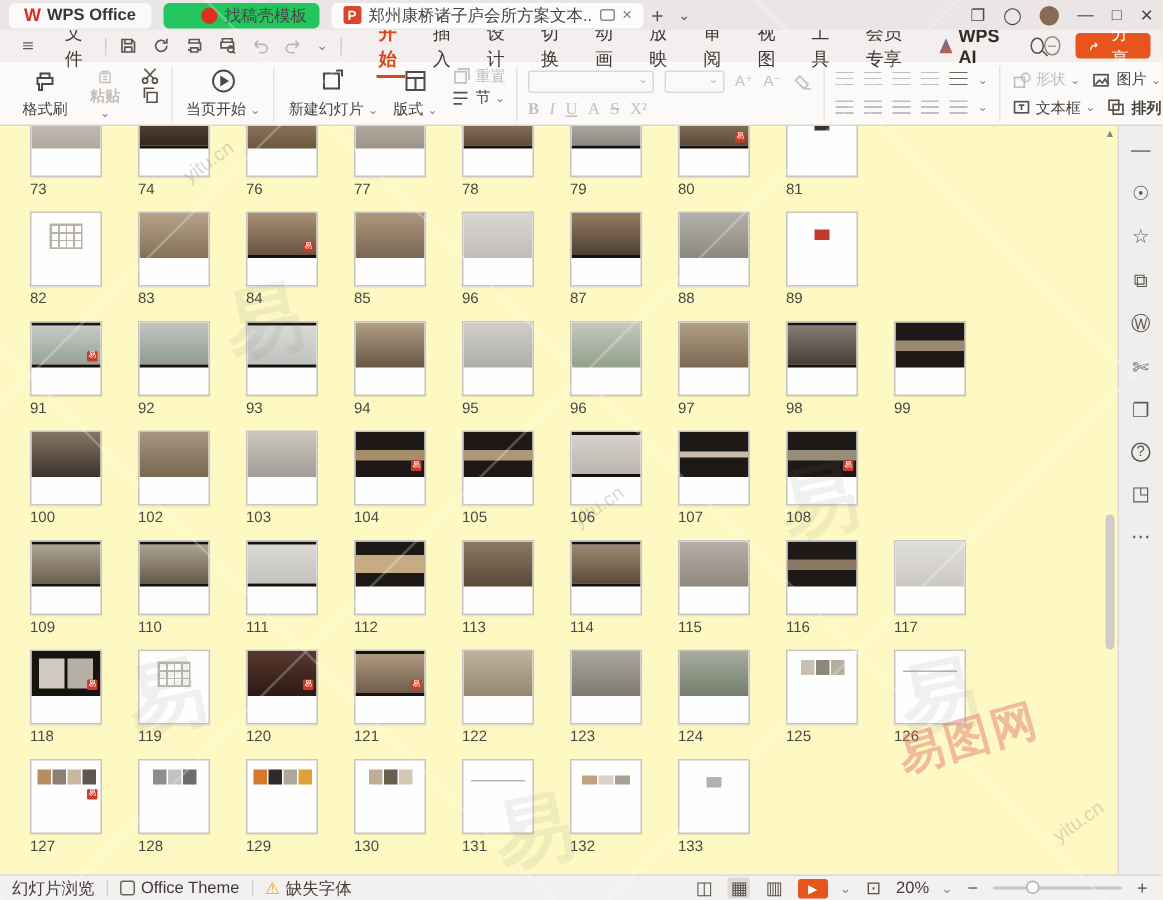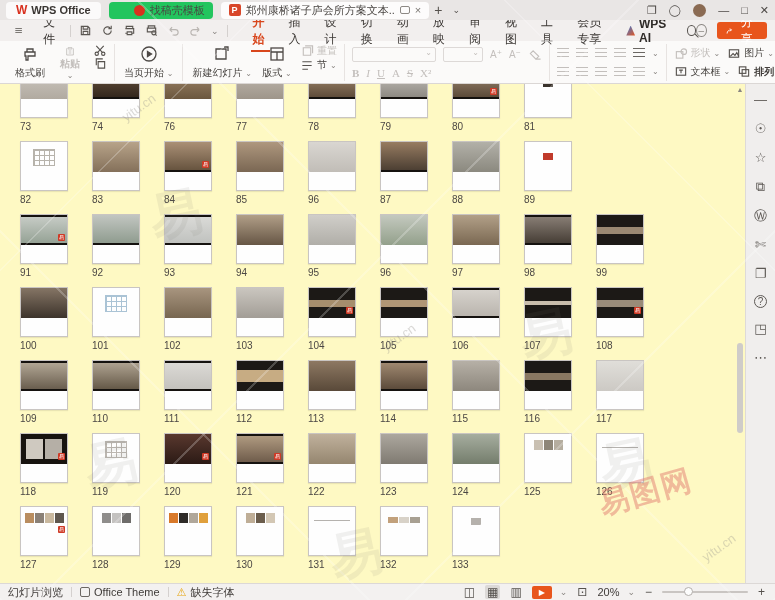--- a/index.html
+++ b/index.html
@@ -541,12 +541,6 @@
         </div>
         <div class="cell">
           <div class="thumb">
-            <div class="planbox" style="color:#8fb0c8;"></div>
-          </div>
-          <div class="num">101</div>
-        </div>
-        <div class="cell">
-          <div class="thumb">
             <div class="timg" style="height:30px;background:linear-gradient(180deg,#a8957f,#776650);border-top:0px solid #15120f;border-bottom:0px solid #15120f;"></div>
           </div>
           <div class="num">102</div>

